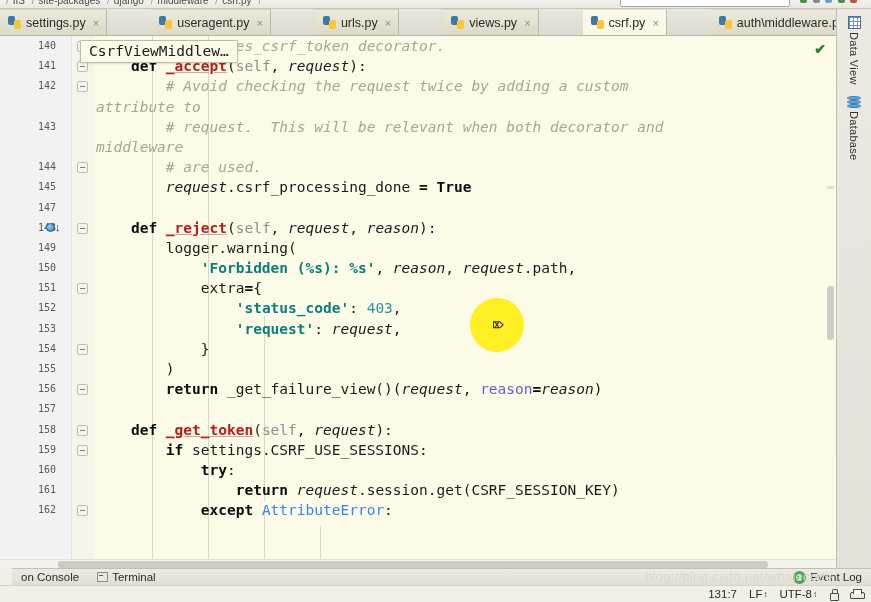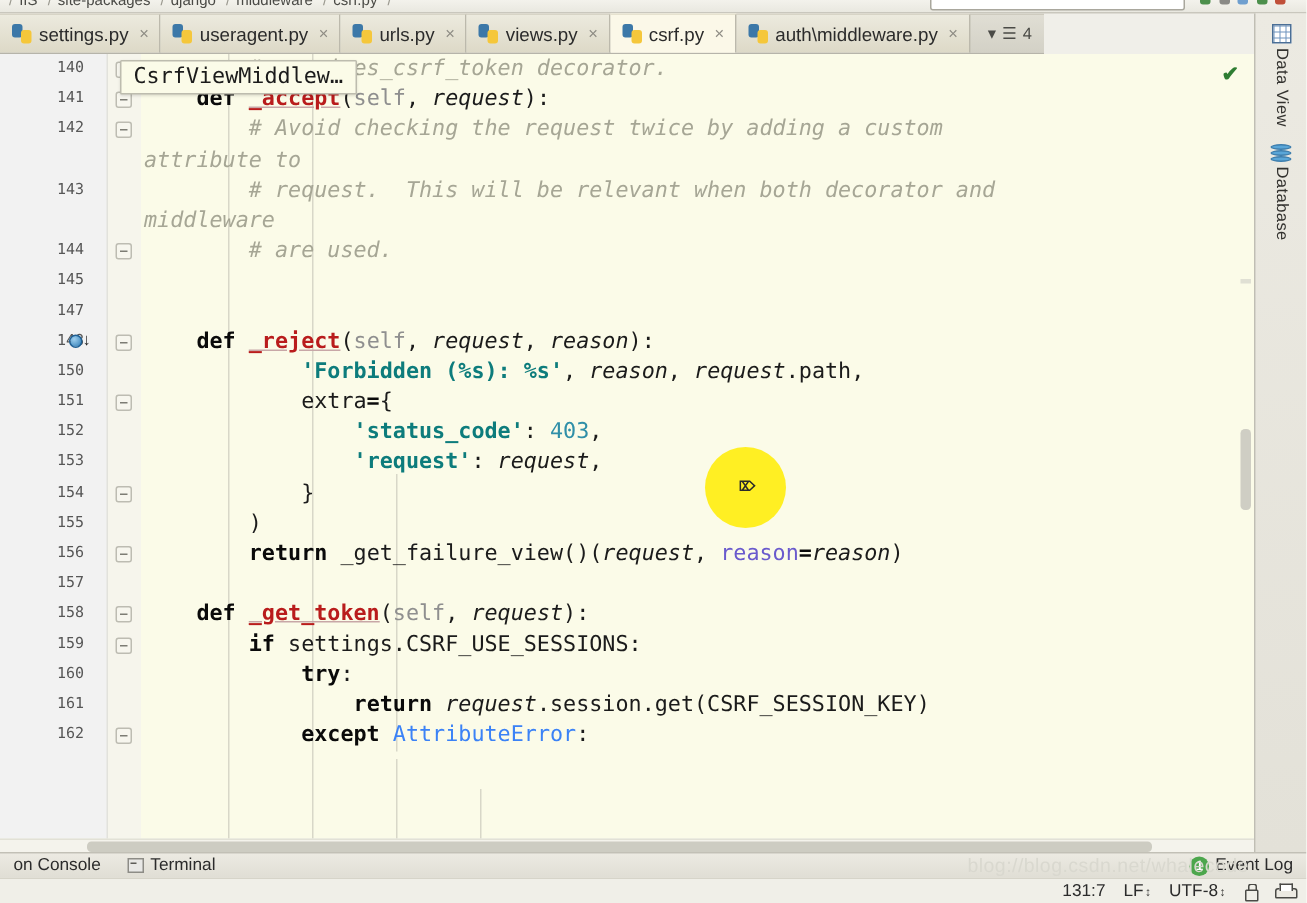--- a/index.html
+++ b/index.html
@@ -38,10 +38,10 @@
 
   
   .tabbar {
-    position:absolute; left:0; top:9px; width:696px; height:27px;
+    position:absolute; left:0; top:9px; width:836px; height:27px;
     background: linear-gradient(#e8e7df,#dcdbd2);
     border-bottom:1px solid #b6b4aa;
-    display:flex; align-items:flex-end;
+    display:flex; align-items:flex-end;gap:44px;
   }
   .tab {
     height:26px; display:flex; align-items:center; gap:5px;

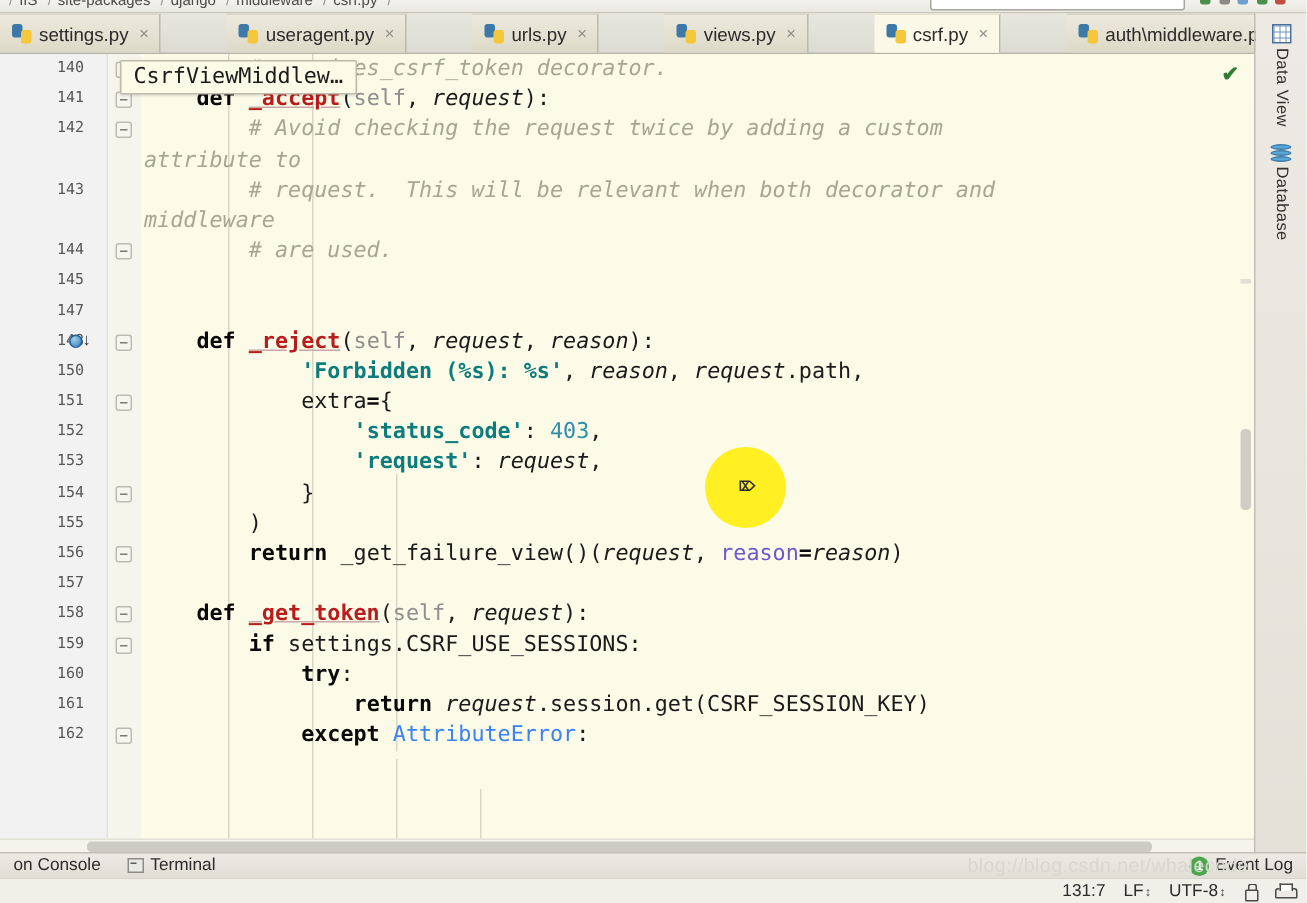--- a/index.html
+++ b/index.html
@@ -399,7 +399,7 @@
         <div class="line wrapline" style="height: 40.4px;"><span class="ln">142</span><span class="fold open"></span><span class="code"><span class="plain">        </span><span class="cmt"># Avoid checking the request twice by adding a custom</span></span><div class="code" style="position: absolute; left: 0px; top: 20.2px; "><span class="cmt">attribute to</span></div></div>
         <div class="line wrapline" style="height: 40.4px;"><span class="ln">143</span><span class="code"><span class="plain">        </span><span class="cmt"># request.  This will be relevant when both decorator and</span></span><div class="code" style="position: absolute; left: 0px; top: 20.2px; margin-left: 96px;"><span class="cmt">middleware</span></div></div>
         <div class="line"><span class="ln">144</span><span class="fold endf"></span><span class="code"><span class="plain">        </span><span class="cmt"># are used.</span></span></div>
-        <div class="line"><span class="ln">145</span></div>
+        <div class="line"><span class="ln">145</span><span class="code"><span class="plain">        </span><span class="param">request</span><span class="plain">.csrf_processing_done </span><span class="kw">=</span><span class="plain"> </span><span class="kw">True</span></span></div>
         <div class="line"><span class="ln">147</span><span class="code"></span></div>
         <div class="line"><span class="ln">148</span><span class="gicon"><span class="circ"></span><span class="arr">↓</span></span><span class="fold open"></span><span class="code"><span class="plain">    </span><span class="kw">def </span><span class="fn">_reject</span><span class="plain">(</span><span class="self">self</span><span class="plain">, </span><span class="param">request</span><span class="plain">, </span><span class="param">reason</span><span class="plain">):</span></span></div>
         <div class="line"><span class="ln">150</span><span class="code"><span class="plain">            </span><span class="str">'Forbidden (%s): %s'</span><span class="plain">, </span><span class="param">reason</span><span class="plain">, </span><span class="param">request</span><span class="plain">.path,</span></span></div>

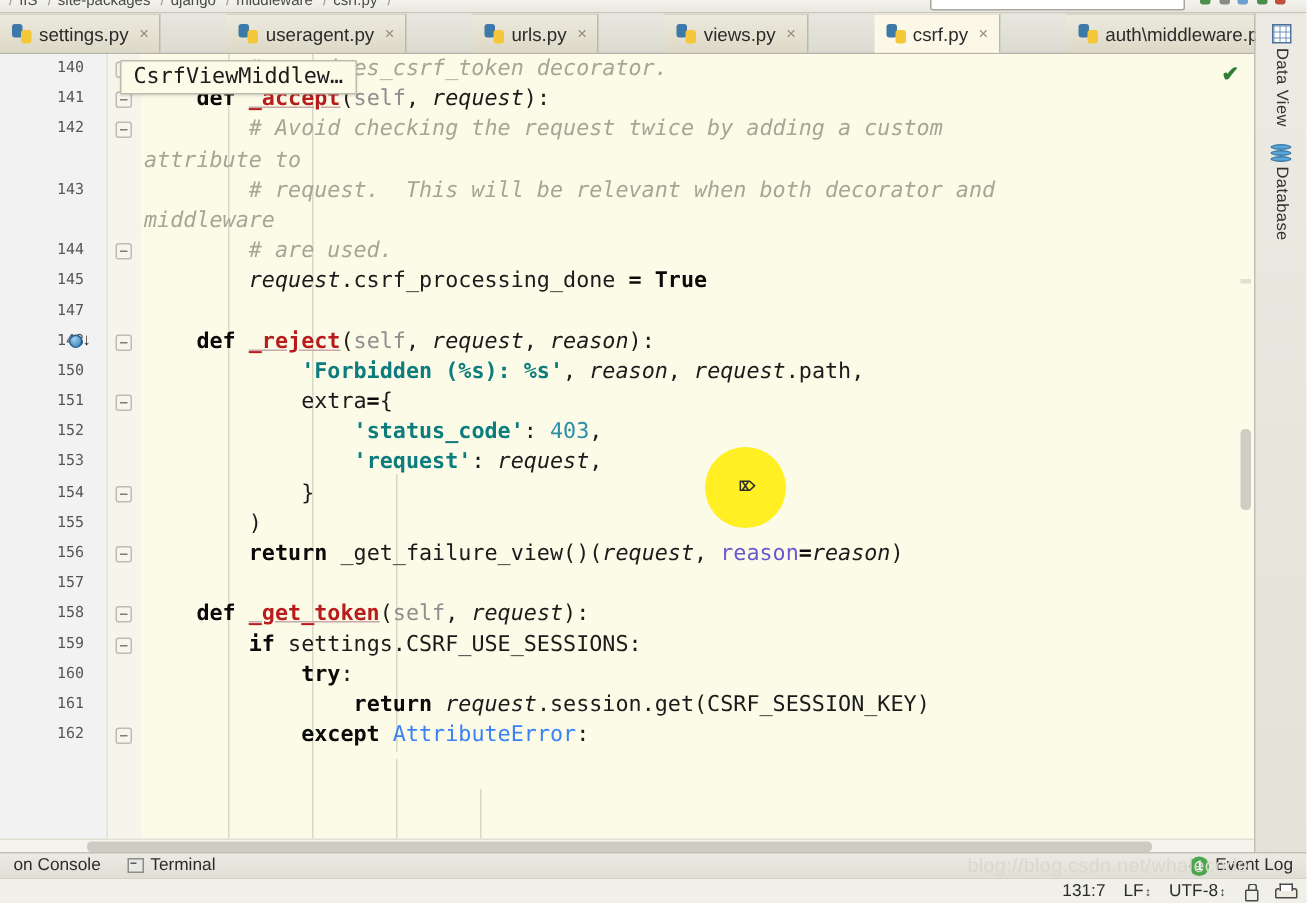--- a/index.html
+++ b/index.html
@@ -402,6 +402,7 @@
         <div class="line"><span class="ln">145</span><span class="code"><span class="plain">        </span><span class="param">request</span><span class="plain">.csrf_processing_done </span><span class="kw">=</span><span class="plain"> </span><span class="kw">True</span></span></div>
         <div class="line"><span class="ln">147</span><span class="code"></span></div>
         <div class="line"><span class="ln">148</span><span class="gicon"><span class="circ"></span><span class="arr">↓</span></span><span class="fold open"></span><span class="code"><span class="plain">    </span><span class="kw">def </span><span class="fn">_reject</span><span class="plain">(</span><span class="self">self</span><span class="plain">, </span><span class="param">request</span><span class="plain">, </span><span class="param">reason</span><span class="plain">):</span></span></div>
+        <div class="line"><span class="ln">149</span><span class="code"><span class="plain">        logger.warning(</span></span></div>
         <div class="line"><span class="ln">150</span><span class="code"><span class="plain">            </span><span class="str">'Forbidden (%s): %s'</span><span class="plain">, </span><span class="param">reason</span><span class="plain">, </span><span class="param">request</span><span class="plain">.path,</span></span></div>
         <div class="line"><span class="ln">151</span><span class="fold open"></span><span class="code"><span class="plain">            extra</span><span class="kw">=</span><span class="plain">{</span></span></div>
         <div class="line"><span class="ln">152</span><span class="code"><span class="plain">                </span><span class="str">'status_code'</span><span class="plain">: </span><span class="num">403</span><span class="plain">,</span></span></div>

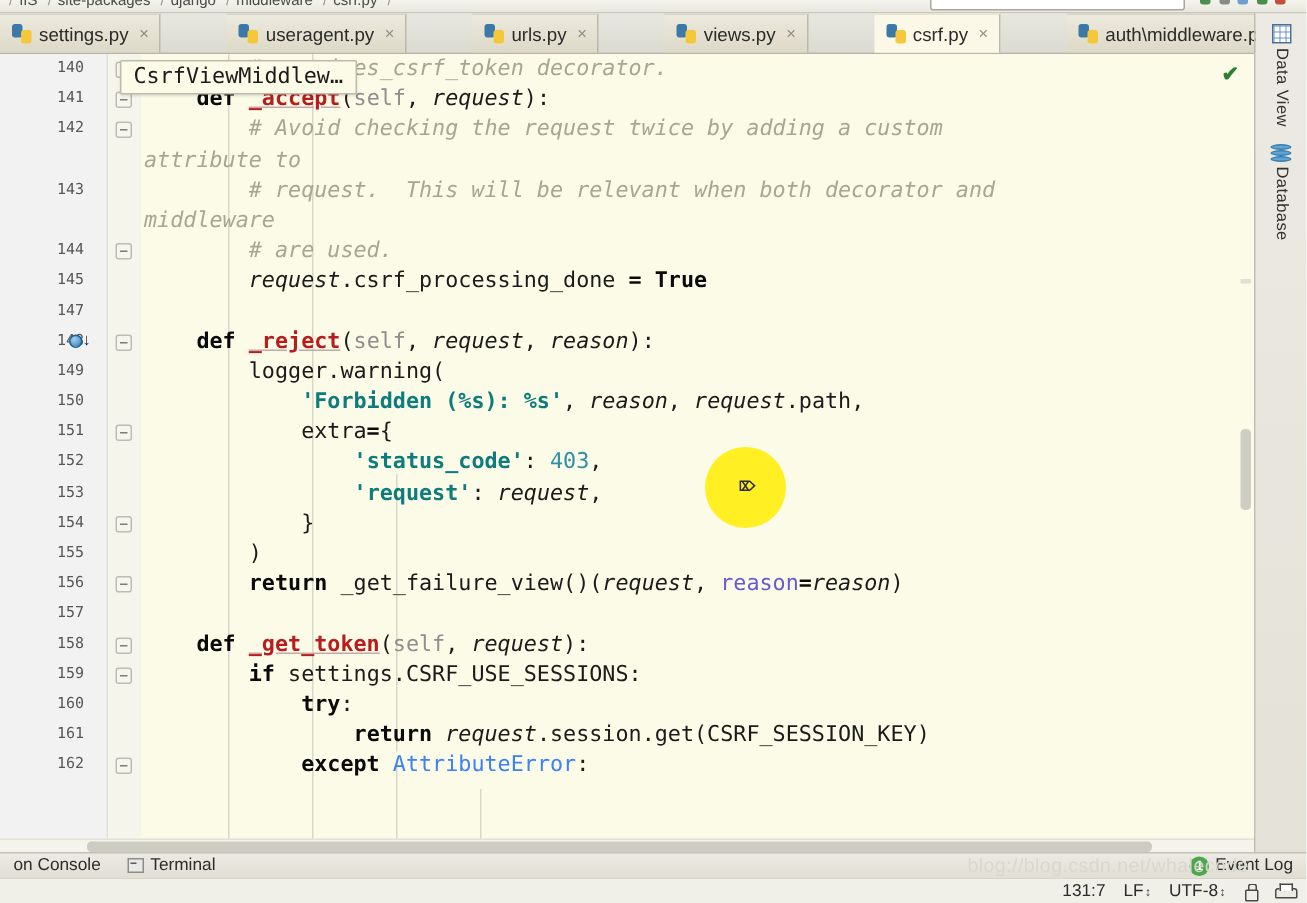--- a/index.html
+++ b/index.html
@@ -237,7 +237,7 @@
 
   
   .bottombar {
-    position:absolute; left:0; right:0; bottom:17px; height:17px;
+    position:absolute; left:12px; right:0; bottom:17px; height:17px;
     background: linear-gradient(#eceae2,#e0ded5);
     border-top:1px solid #c2c0b6;
     display:flex; align-items:center;

